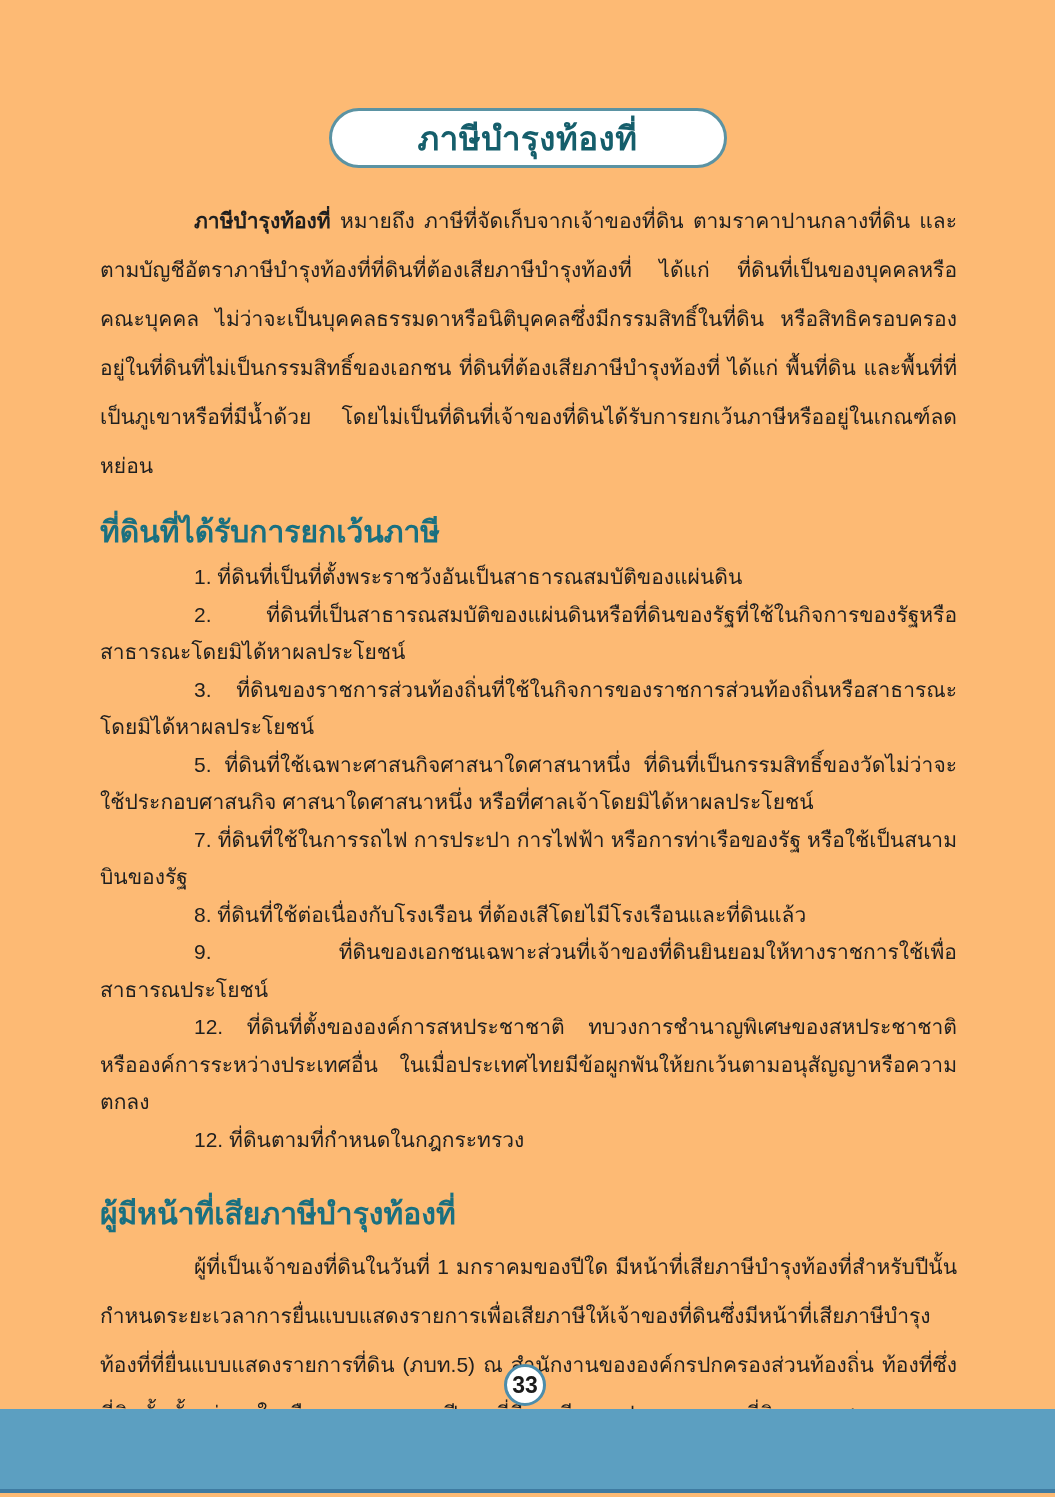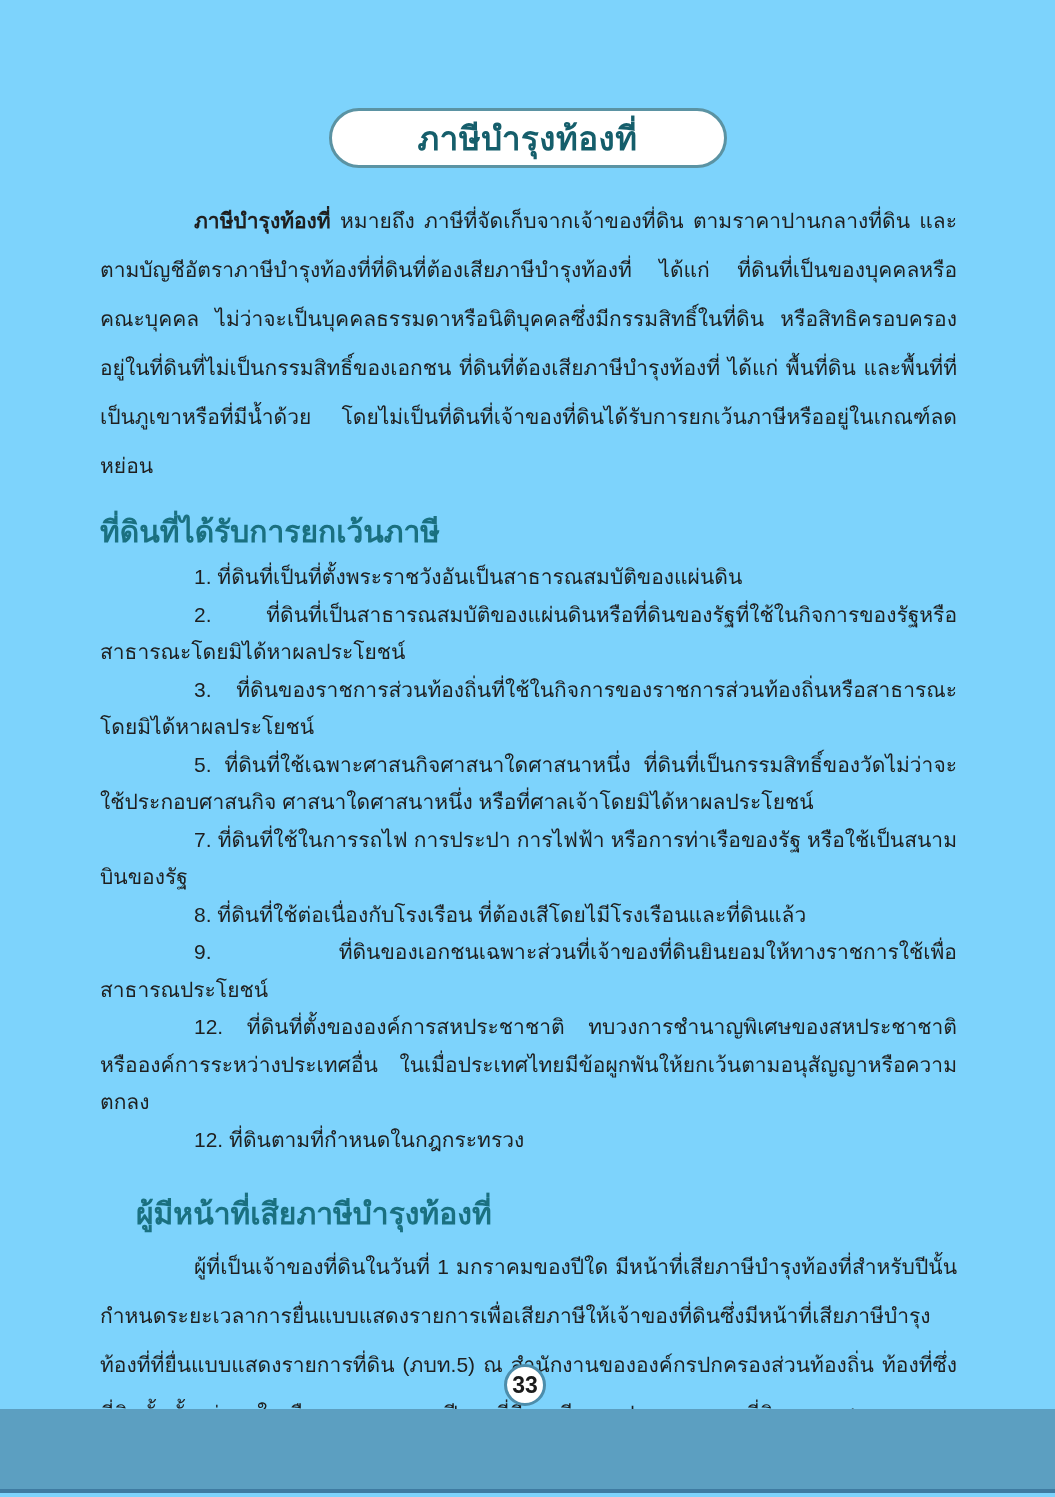--- a/index.html
+++ b/index.html
@@ -7,7 +7,7 @@
     position: relative;
     width: 1055px;
     height: 1497px;
-    background: #7dd3fc;
+    background: #fdba74;
     overflow: hidden;
     font-family: "Liberation Sans", "DejaVu Sans", sans-serif;
     color: #1f1f1f;

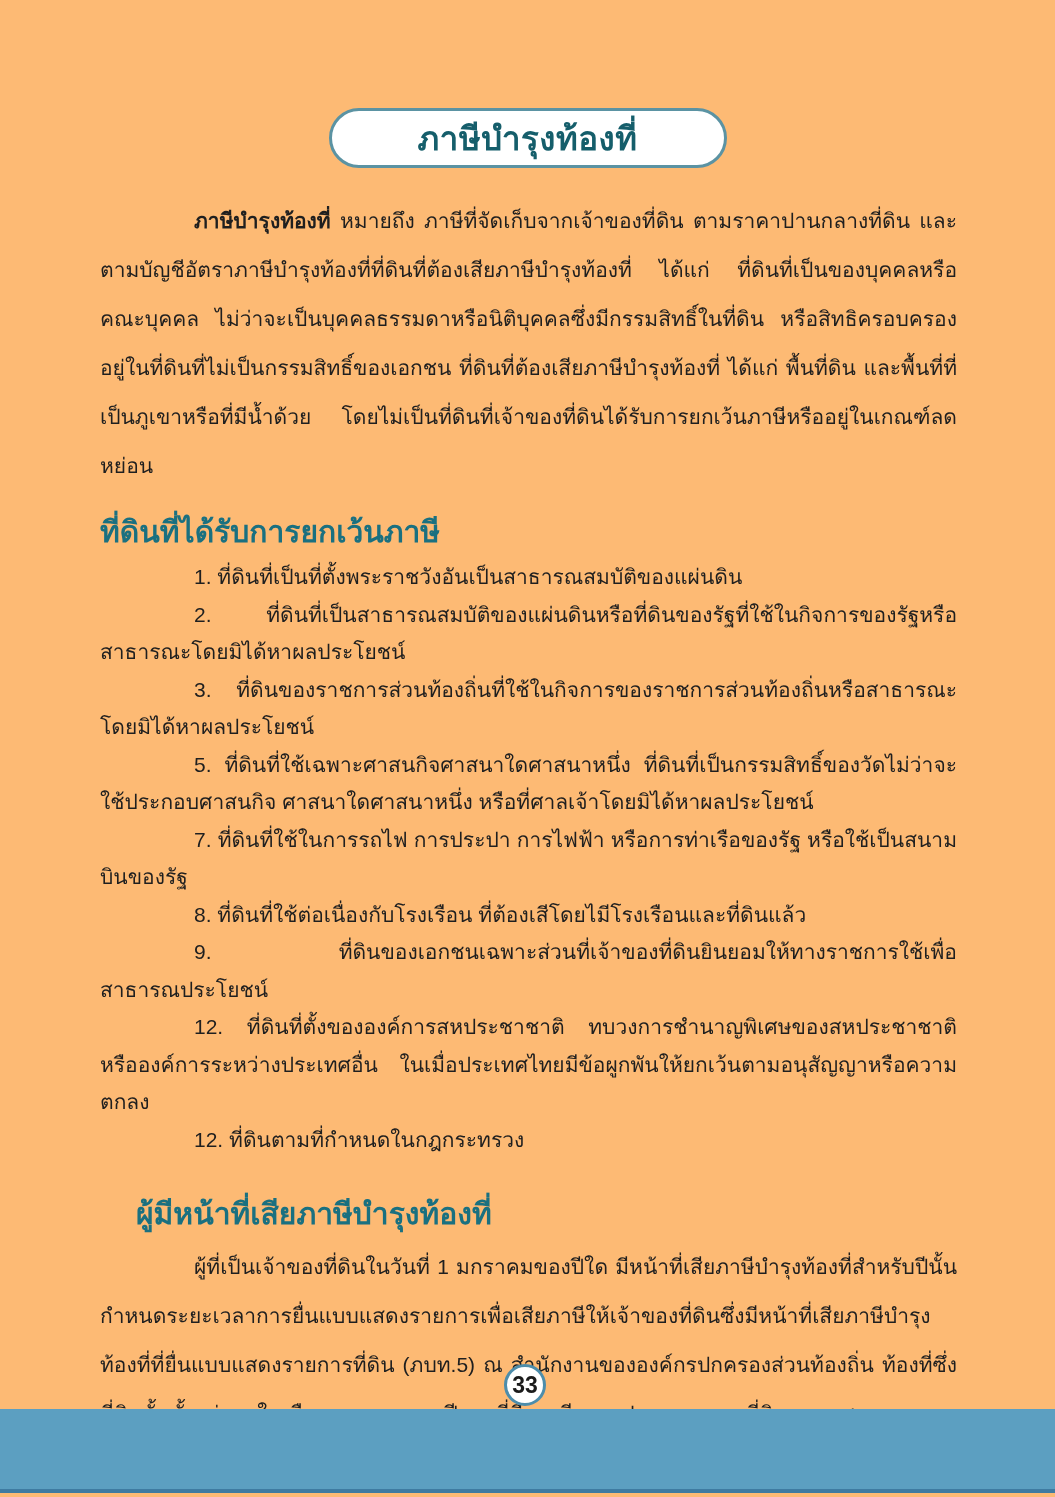--- a/index.html
+++ b/index.html
@@ -117,7 +117,7 @@
     <p class="item"><span>12.</span> <span>ที่ดินที่ตั้งขององค์การสหประชาชาติ ทบวงการชำนาญพิเศษของสหประชาชาติหรือองค์การระหว่างประเทศอื่น ในเมื่อประเทศไทยมีข้อผูกพันให้ยกเว้นตามอนุสัญญาหรือความตกลง</span></p>
     <p class="item"><span>12.</span> <span>ที่ดินตามที่กำหนดในกฎกระทรวง</span></p>
 
-    <h2 class="section-heading" style="margin-top: 34px; margin-left: 36px;">ผู้มีหน้าที่เสียภาษีบำรุงท้องที่</h2>
+    <h2 class="section-heading" style="margin-top: 34px;">ผู้มีหน้าที่เสียภาษีบำรุงท้องที่</h2>
 
     <p class="para" style="margin-top: 6px;">ผู้ที่เป็นเจ้าของที่ดินในวันที่ 1 มกราคมของปีใด มีหน้าที่เสียภาษีบำรุงท้องที่สำหรับปีนั้น กำหนดระยะเวลาการยื่นแบบแสดงรายการเพื่อเสียภาษีให้เจ้าของที่ดินซึ่งมีหน้าที่เสียภาษีบำรุงท้องที่ที่ยื่นแบบแสดงรายการที่ดิน (ภบท.5) ณ สำนักงานขององค์กรปกครองส่วนท้องถิ่น ท้องที่ซึ่งที่ดินนั้นตั้งอยู่ภายในเดือนมกราคมของปีแรกที่มีการตีราคาปานกลางของที่ดินแบบแสดงรายการที่ได้ยื่นไว้นั้นใช้ได้ทุกปี ในรอบระยะเวลา 4 ปีนั้น</p>
 

